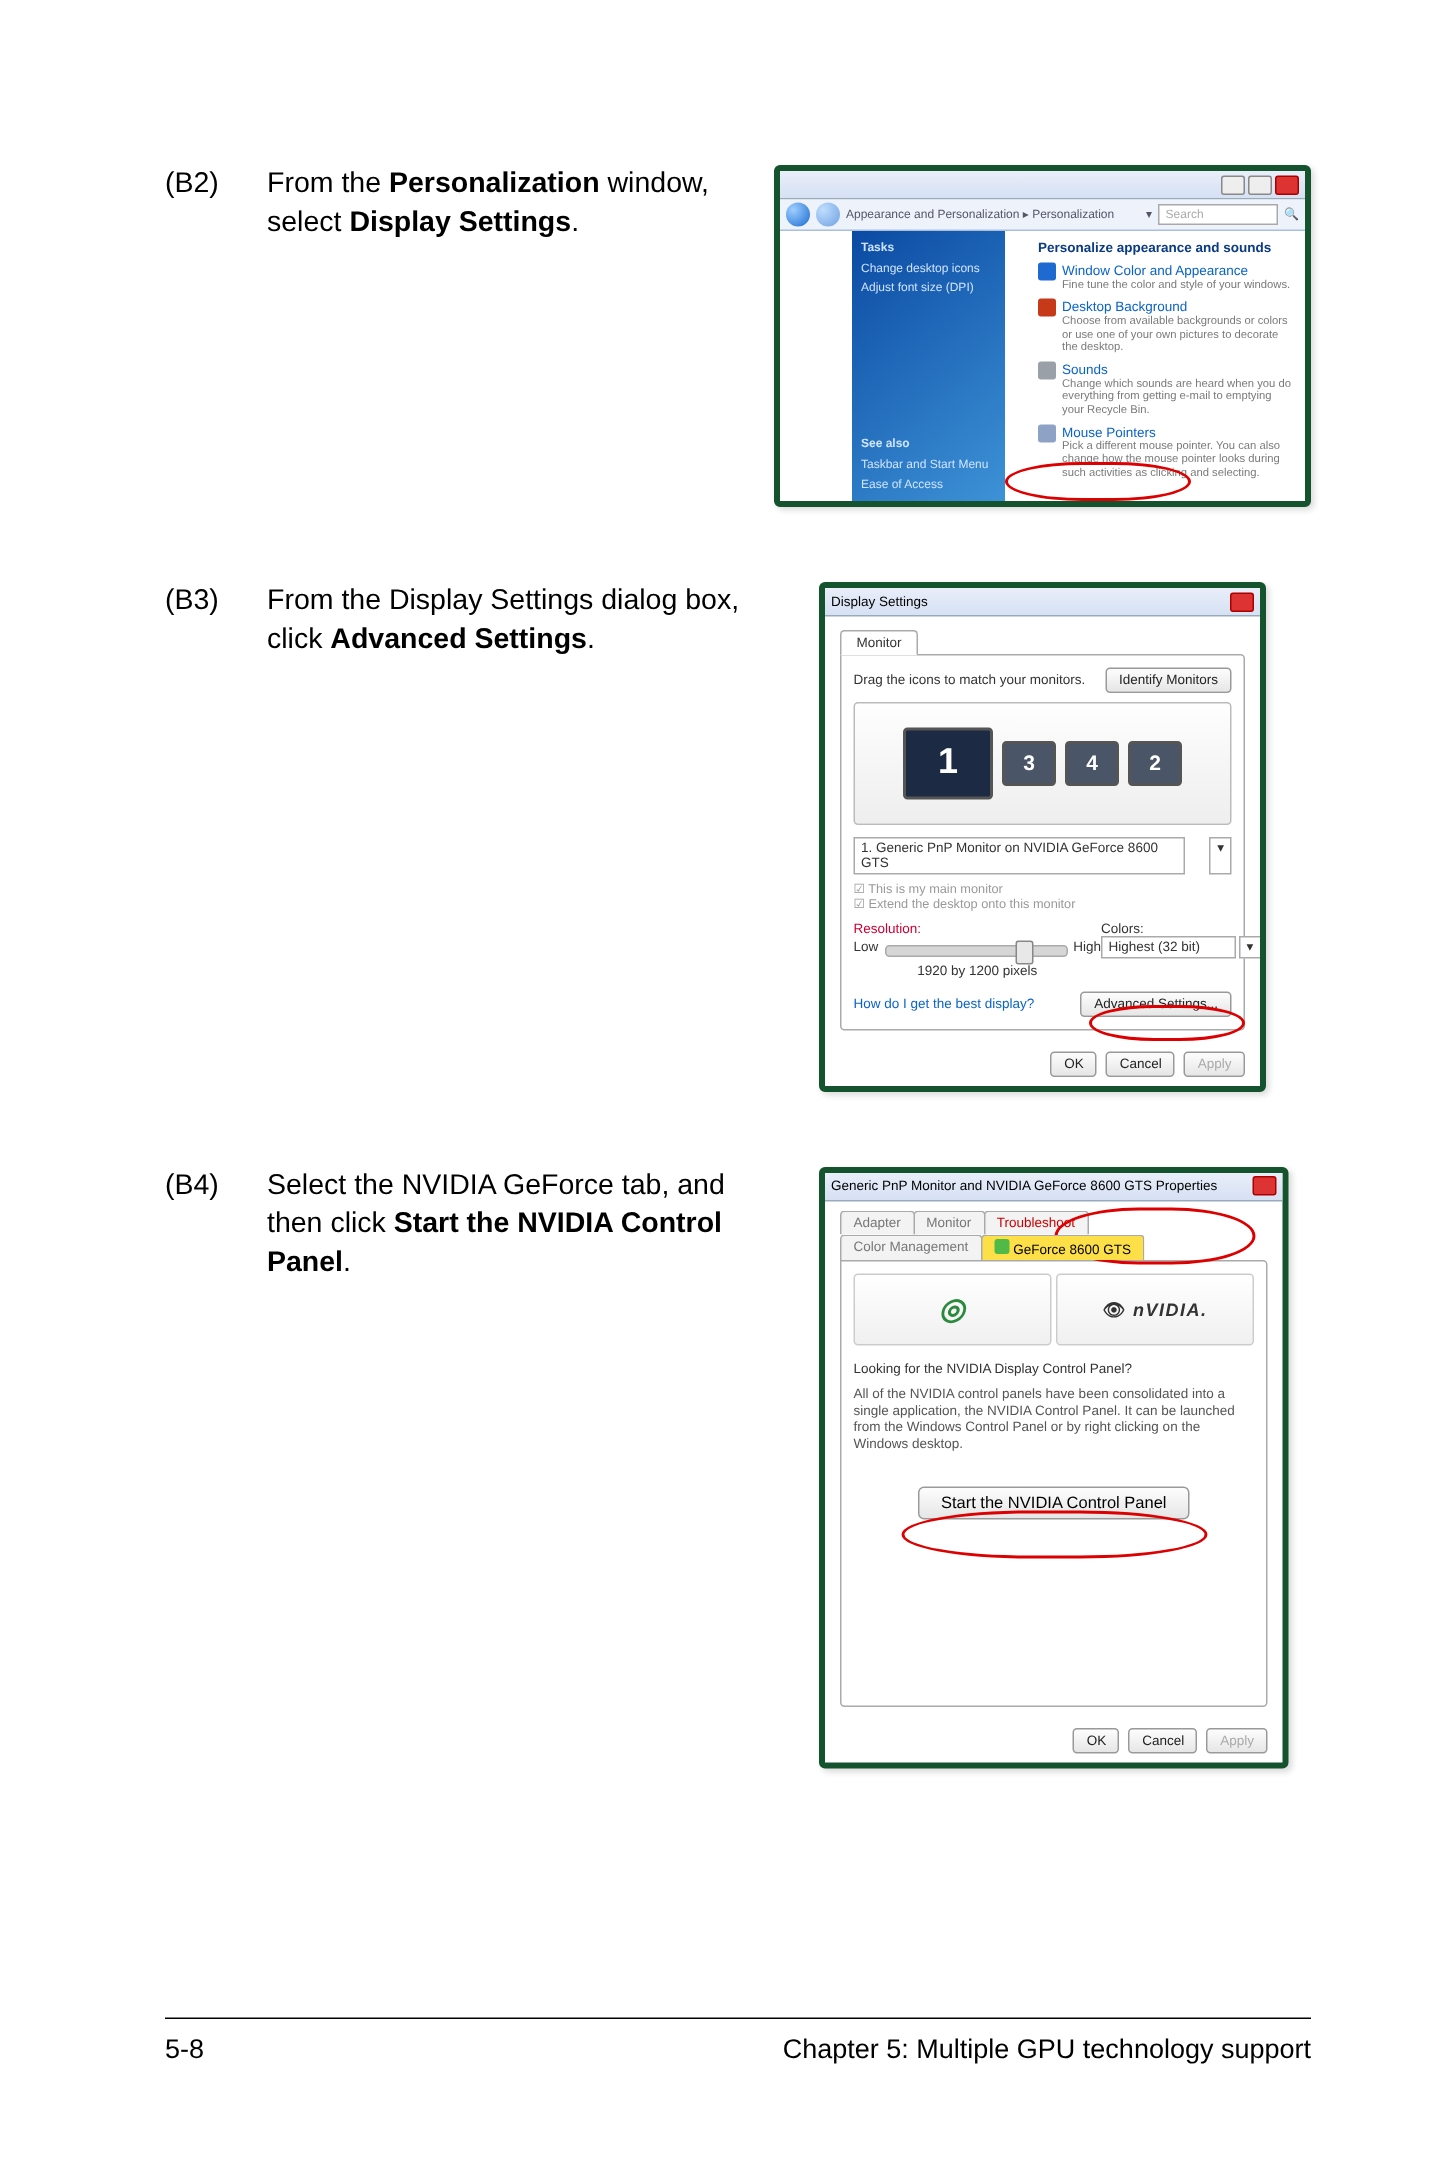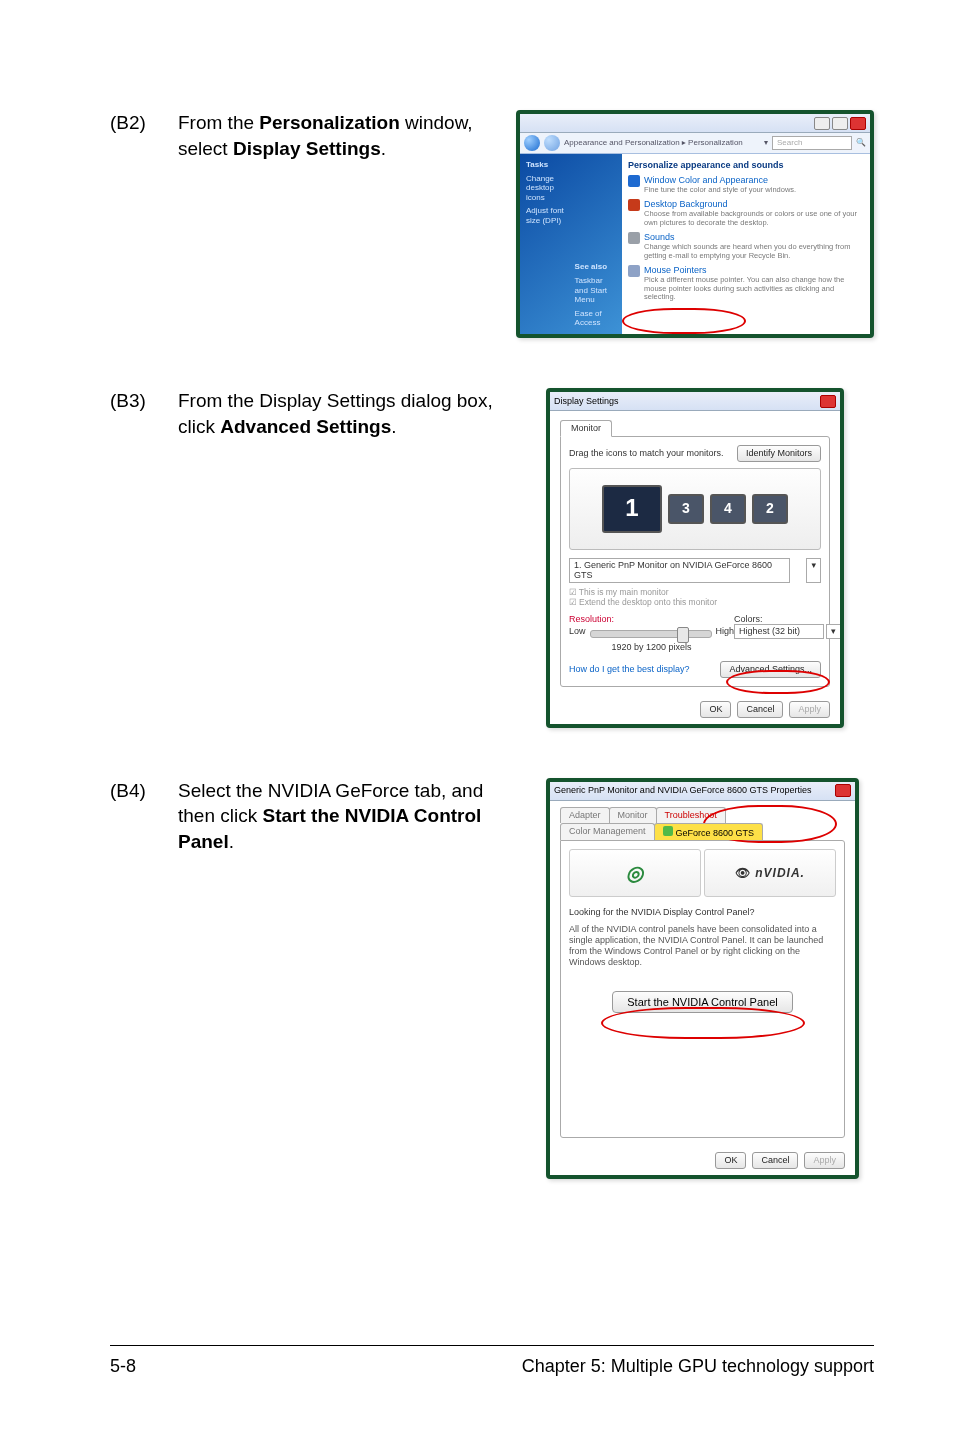--- a/index.html
+++ b/index.html
@@ -66,7 +66,7 @@
   .b2-side {
     width:90px; background:linear-gradient(140deg,#0b4aa3,#3d92d6);
     color:#cfe4ff; font-size:8px; padding:6px 6px;
-    display:flex; flex-direction:row; gap:10px;
+    display:flex; flex-direction:column; gap:10px;margin-left:48px;
   }
   .b2-side a{ color:#cfe4ff; text-decoration:none; }
   .b2-side .group{ display:flex; flex-direction:column; gap:4px; }

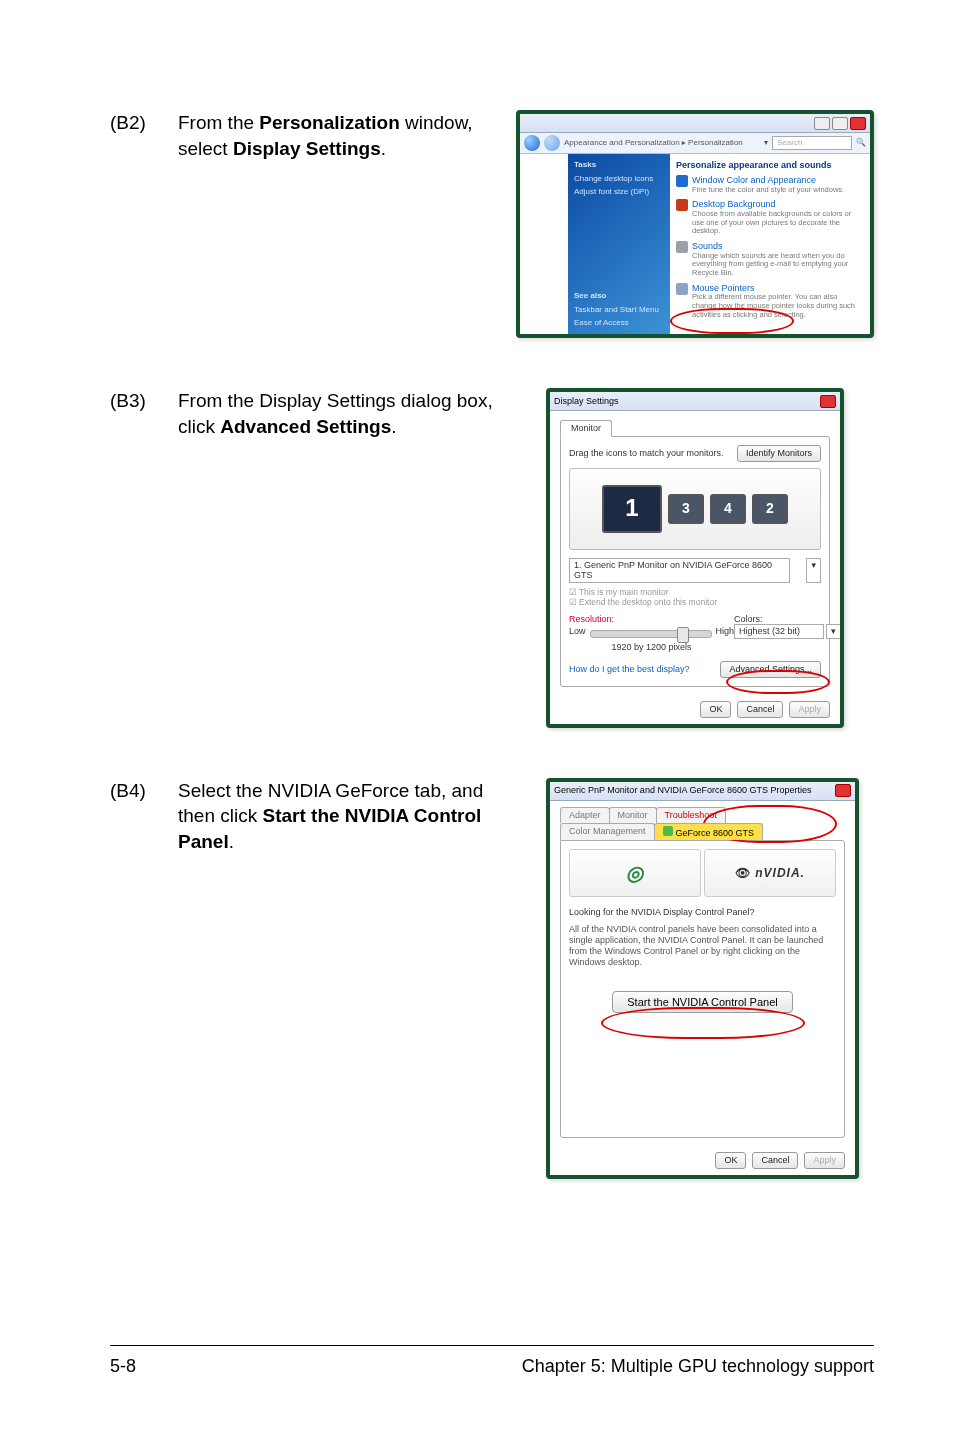--- a/index.html
+++ b/index.html
@@ -71,7 +71,7 @@
   .b2-side a{ color:#cfe4ff; text-decoration:none; }
   .b2-side .group{ display:flex; flex-direction:column; gap:4px; }
   .b2-main {
-    flex:1; padding:6px 6px 6px 6px; position:relative;
+    flex:1; padding:6px 6px 6px 22px; position:relative;
   }
   .b2-main h4{ margin:0 0 4px; font-size:9px; color:#0a3b83; }
   .b2-item { display:flex; gap:4px; margin-bottom:5px; }

